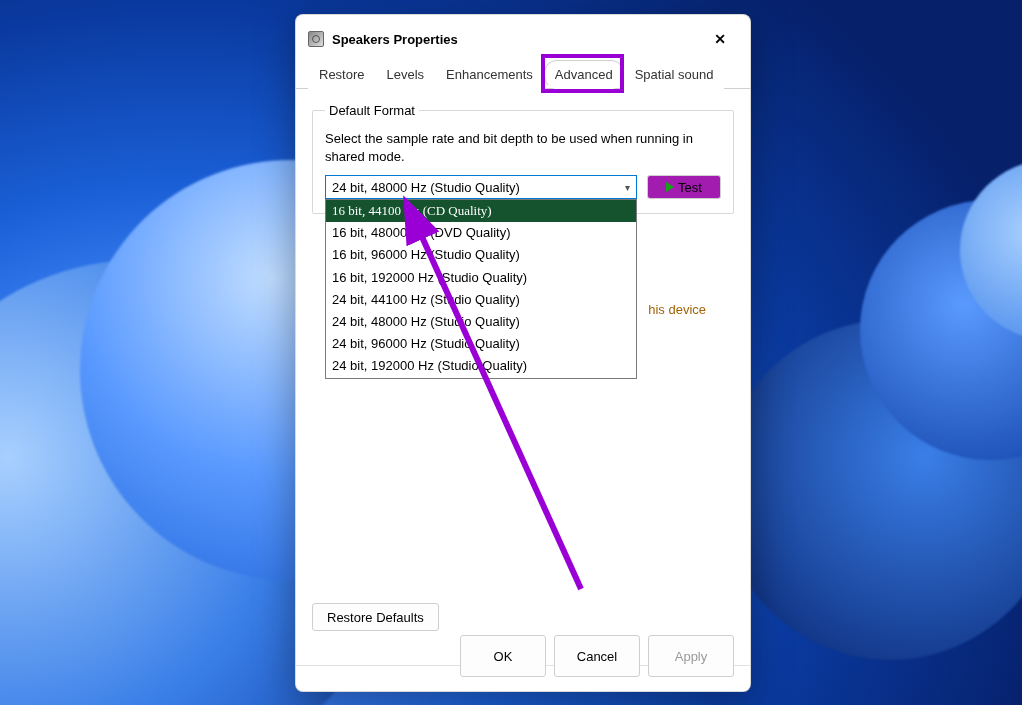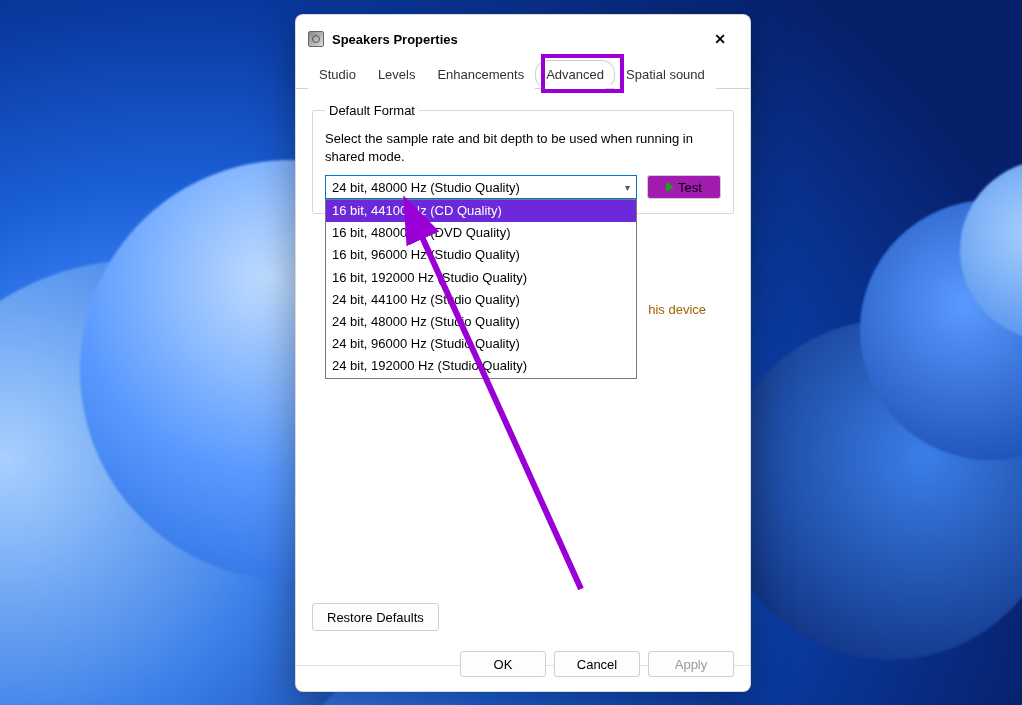--- a/index.html
+++ b/index.html
@@ -269,7 +269,7 @@
   </div>
 
   <div class="tabs">
-    <div class="tab">Studio</div>
+    <div class="tab">Restore</div>
     <div class="tab">Levels</div>
     <div class="tab">Enhancements</div>
     <div class="tab active" id="tab-advanced">Advanced</div>

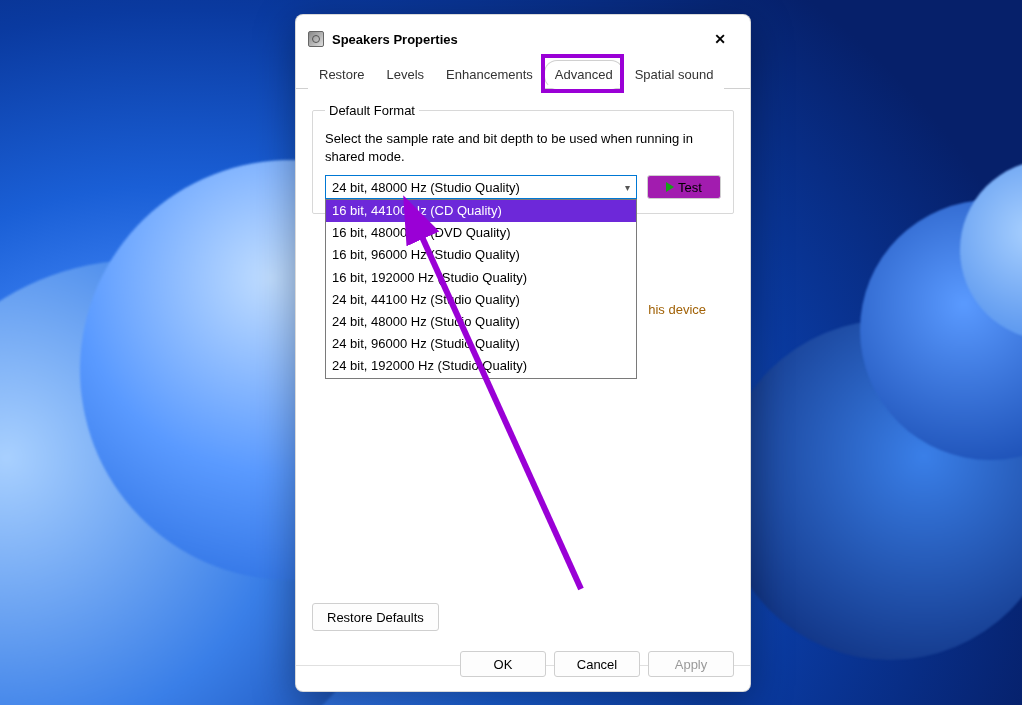--- a/index.html
+++ b/index.html
@@ -167,8 +167,9 @@
     white-space: nowrap;
   }
   .option.sel {
-    background: #6d28d9;
+    background: #14532d;
     color: #fff;
+    font-family: Liberation Serif, serif;
   }
   .testbtn {
     width: 74px;

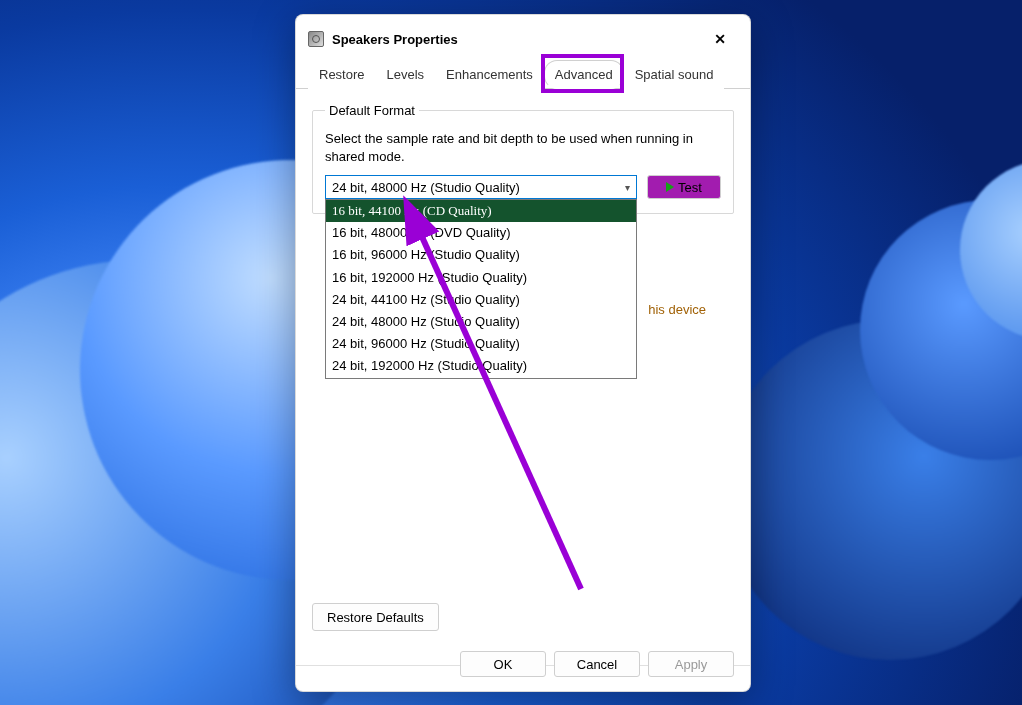--- a/index.html
+++ b/index.html
@@ -229,7 +229,7 @@
   }
   .btn {
     width: 86px;
-    height: 26px;
+    height: 42px;
     border: 1px solid #cfcfcf;
     background: #fdfdfd;
     border-radius: 3px;

